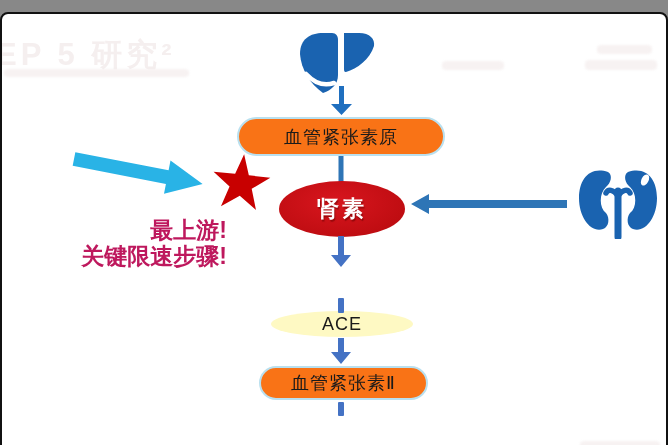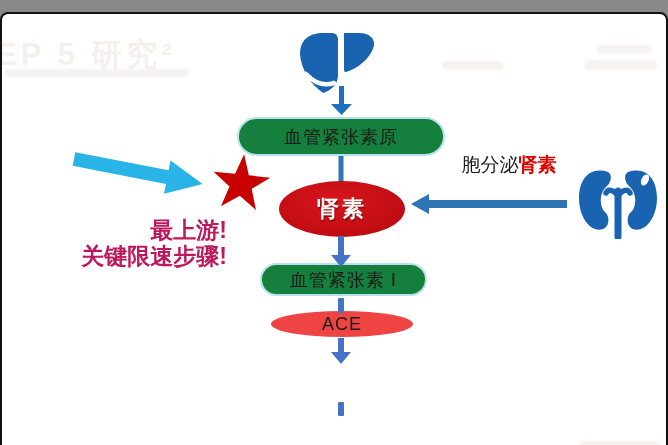--- a/index.html
+++ b/index.html
@@ -34,7 +34,7 @@
   
   .node { position:absolute; z-index:2; display:flex; align-items:center; justify-content:center; color:#1a1a1a; }
   .pill {
-    background:#15803d;
+    background:#f97316;
     border:2px solid #b9e0ef;
     border-radius:22px;
     font-size:18px; letter-spacing:1px;

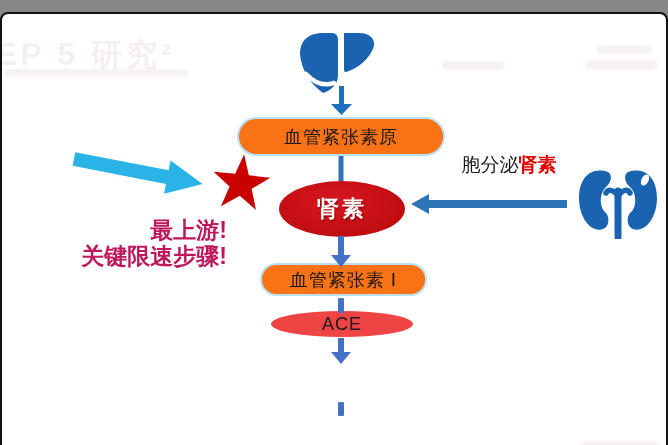--- a/index.html
+++ b/index.html
@@ -128,7 +128,6 @@
   </div>
 
   <div class="note-kidney">
-    <div><span>胞分泌</span><span class="hl">肾素</span></div>
   </div>
 
   <svg class="layer layer-over" viewBox="0 0 668 445">

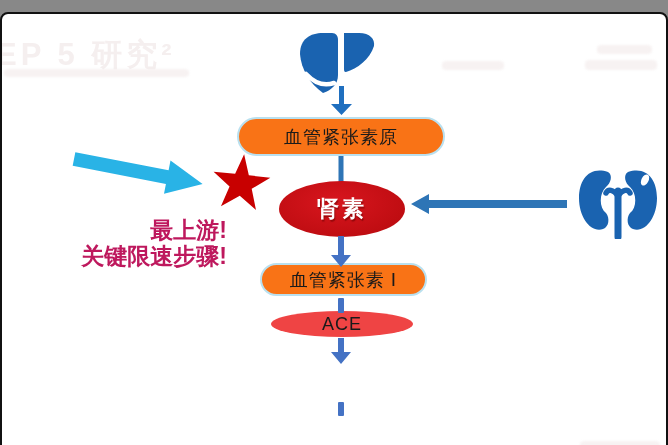--- a/index.html
+++ b/index.html
@@ -96,9 +96,6 @@
   <div class="node renin" id="n-renin">
       <span>肾素</span>
     </div>
-  <div class="node pill" id="n-ang1">
-      <span>血管紧张素 Ⅰ</span>
-    </div>
   <div class="node enzyme" id="n-ace">
       <span>ACE</span>
     </div>

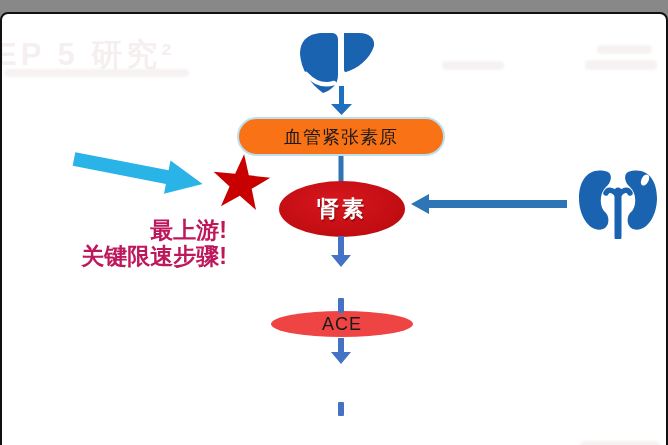--- a/index.html
+++ b/index.html
@@ -40,7 +40,7 @@
     font-size:18px; letter-spacing:1px;
   }
   .enzyme {
-    background:#ef4444;
+    background:#fef9c3;
     border-radius:50%;
     font-size:18px; letter-spacing:1px;
   }

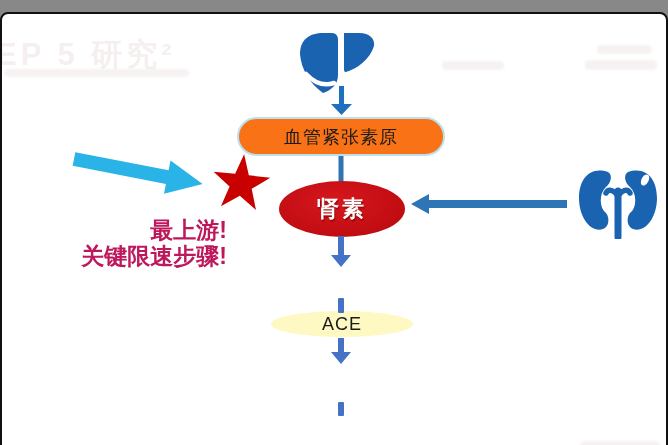--- a/index.html
+++ b/index.html
@@ -99,6 +99,9 @@
   <div class="node enzyme" id="n-ace">
       <span>ACE</span>
     </div>
+  <div class="node pill" id="n-ang2">
+      <span>血管紧张素Ⅱ</span>
+    </div>
 
   <div class="icon-wrap" id="liver-wrap">
     <svg viewBox="0 0 84 68" width="84" height="68">

